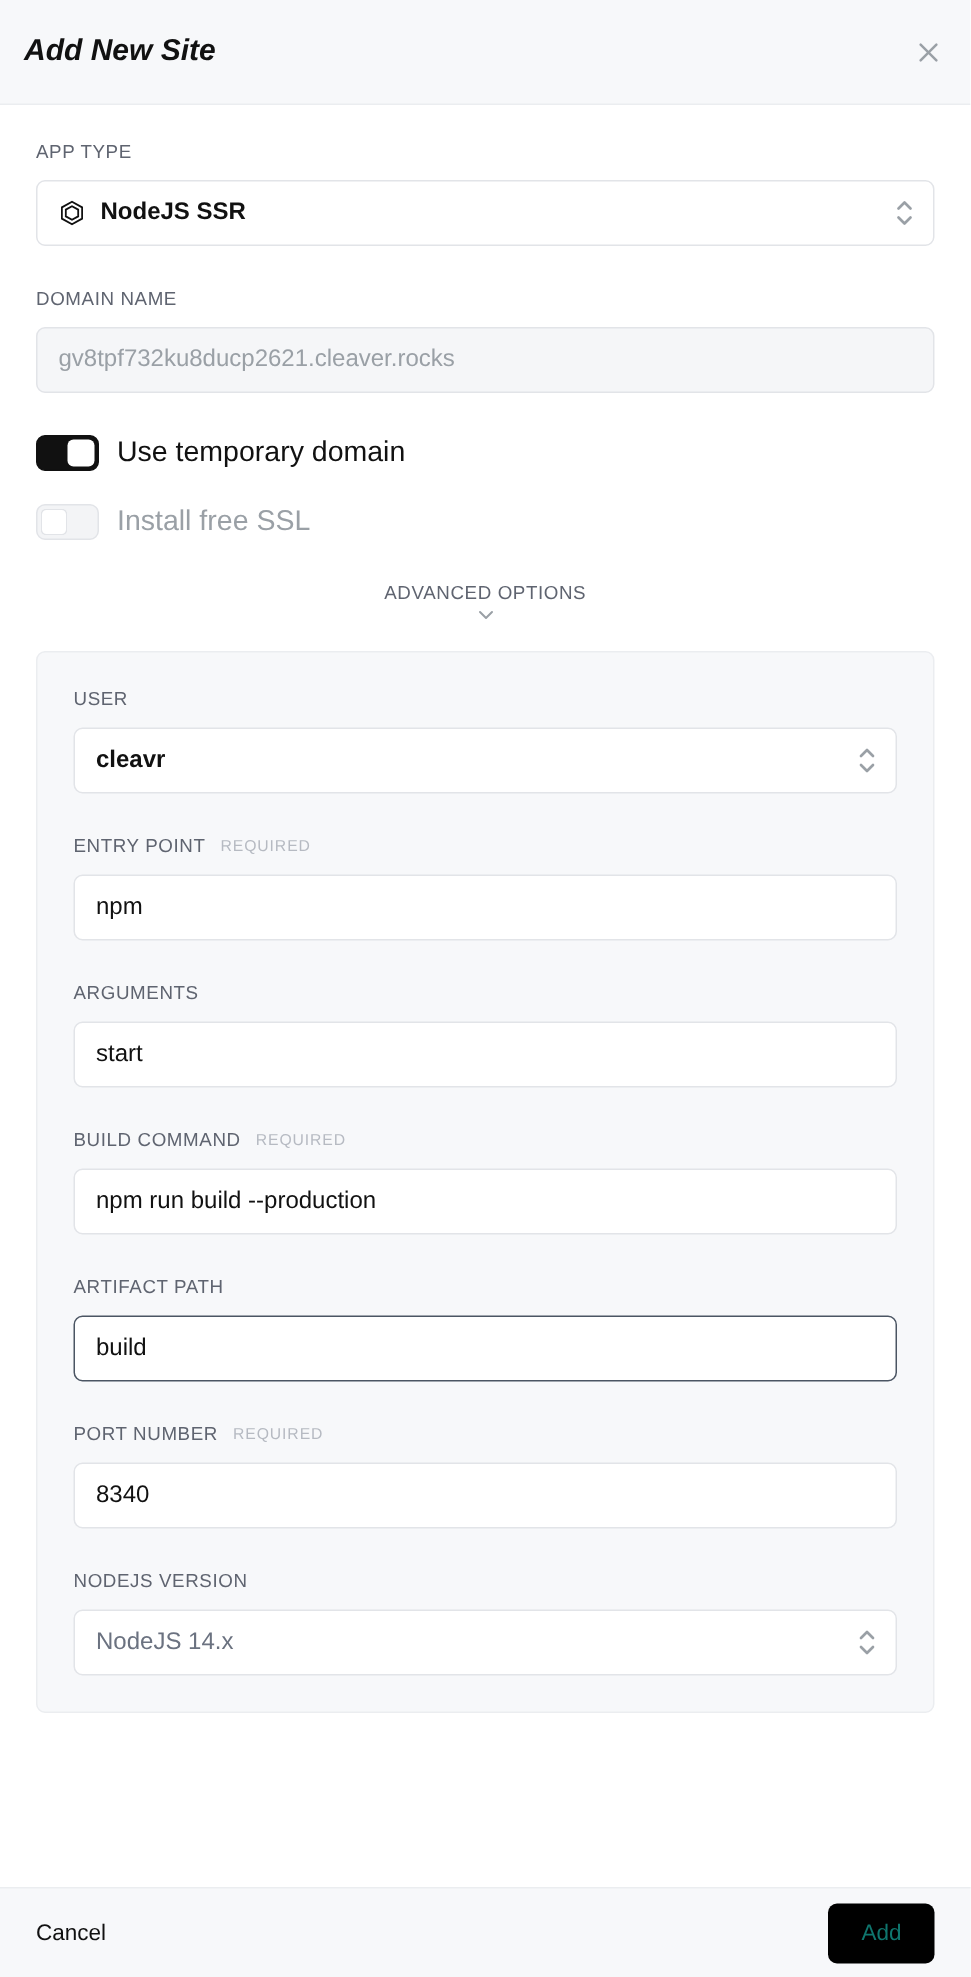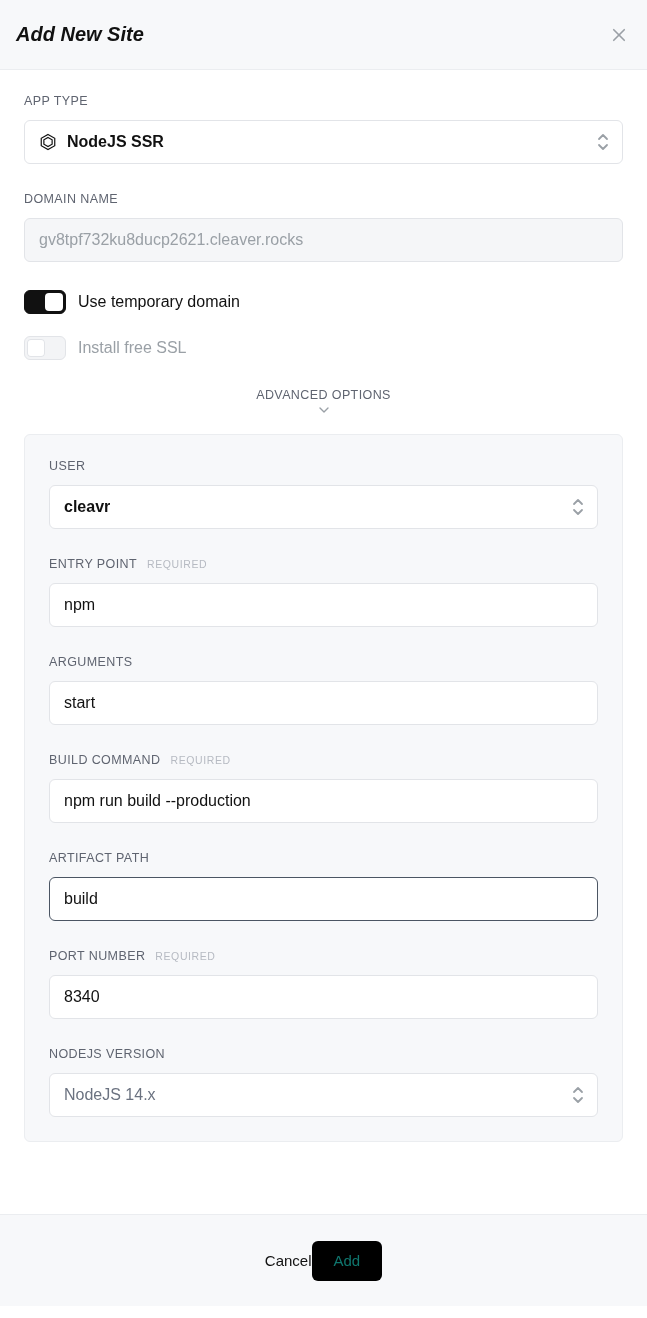--- a/index.html
+++ b/index.html
@@ -71,7 +71,7 @@
   }
   .toggle.on .knob { right: 2px; }
   .toggle.off .knob { left: 2px; background:#fff; box-shadow: 0 0 0 1px #e2e4e8 inset;}
-  .toggle-label { font-size: 16px; color: #111; }
+  .toggle-label { font-size: 19px; color: #111; }
   .toggle-label.muted { color: #9aa0a6; }
 
   .adv-header {

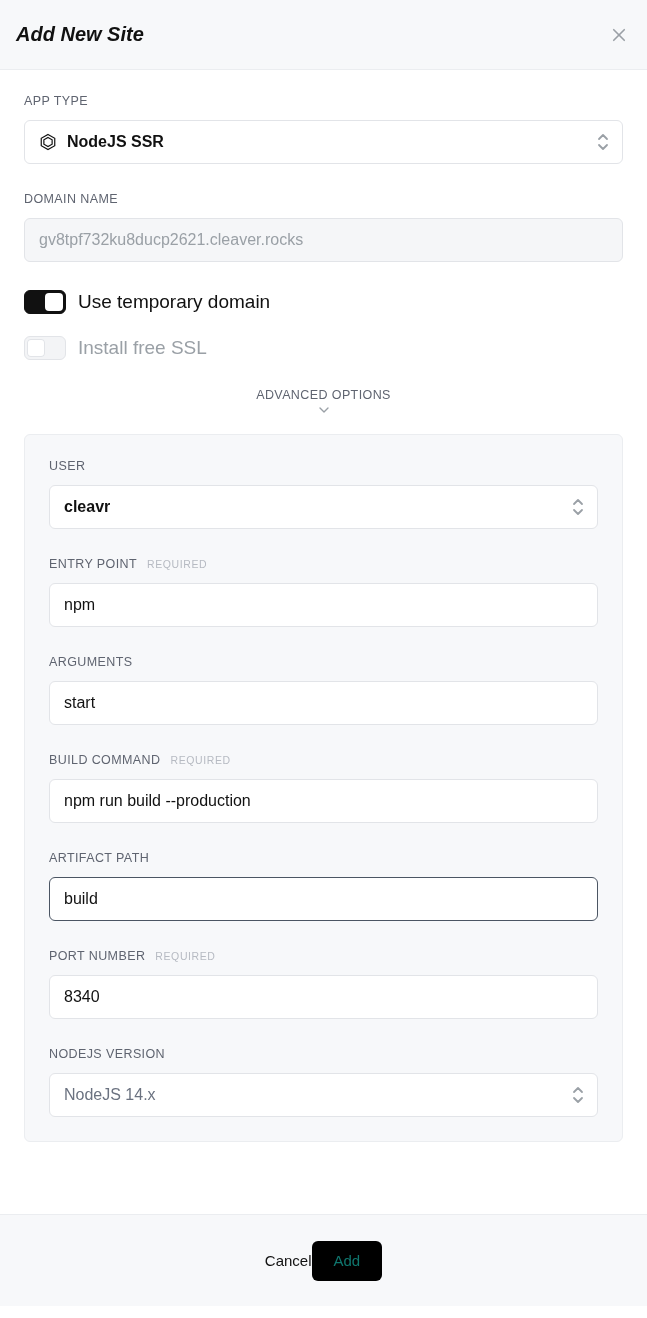--- a/index.html
+++ b/index.html
@@ -89,11 +89,11 @@
 
   .footer {
     position: absolute;
-    bottom: 12px; left: 0; right: 0;
-    height: 92px;
+    bottom: 0; left: 0; right: 0;
+    height: 60px;
     background: #f7f8fa;
     border-top: 1px solid #ebedf0;
-    display: flex; align-items: center; justify-content: center;
+    display: flex; align-items: center; justify-content: space-between;
     padding: 0 24px;
   }
   .btn-link { font-size: 15px; color: #111; cursor: pointer; background:none; border:none; }

